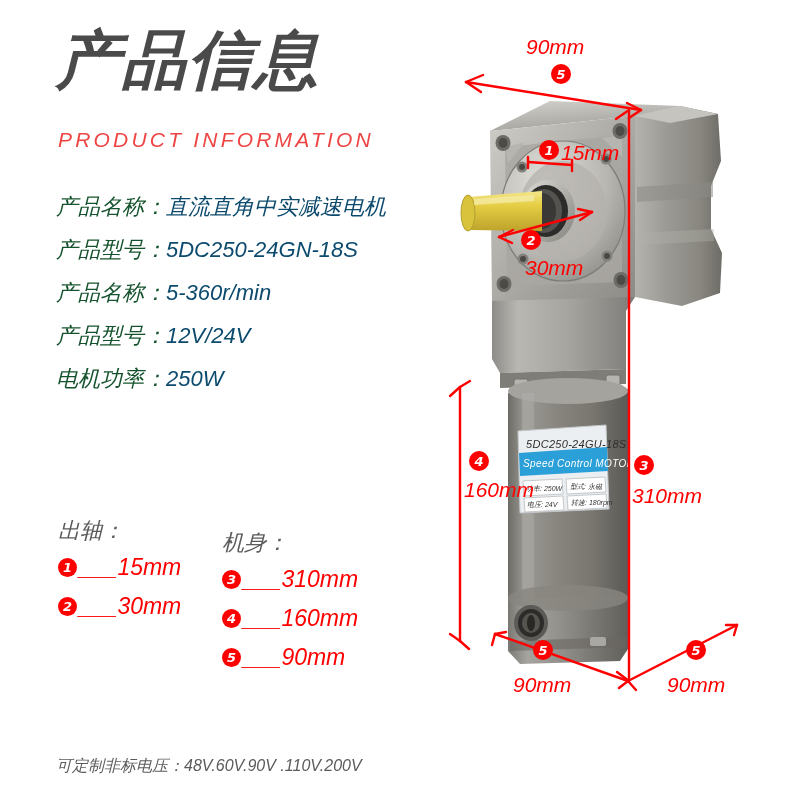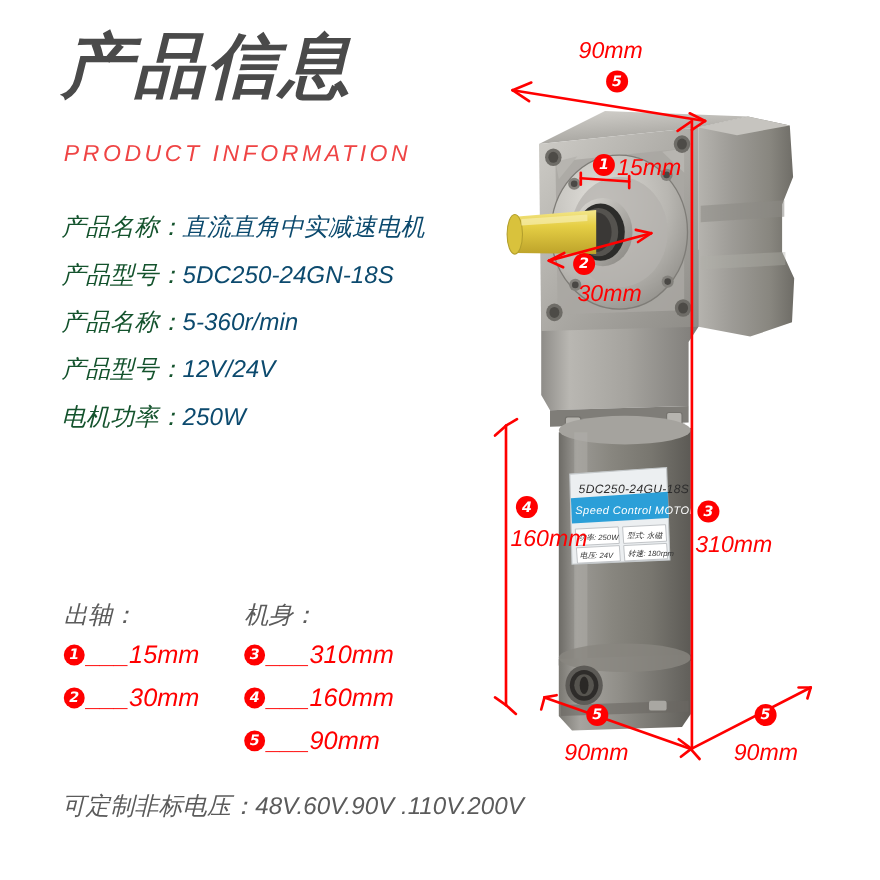--- a/index.html
+++ b/index.html
@@ -31,7 +31,7 @@
   .spec-row .v{color:#0c4a6e;}
 
   
-  .legend{position:absolute;left:0;top:520px;width:460px;height:170px;margin-top:28px;}
+  .legend{position:absolute;left:0;top:520px;width:460px;height:170px;}
   .lg-col{position:absolute;}
   .lg-col.a{left:58px;top:0;}
   .lg-col.b{left:222px;top:0;}

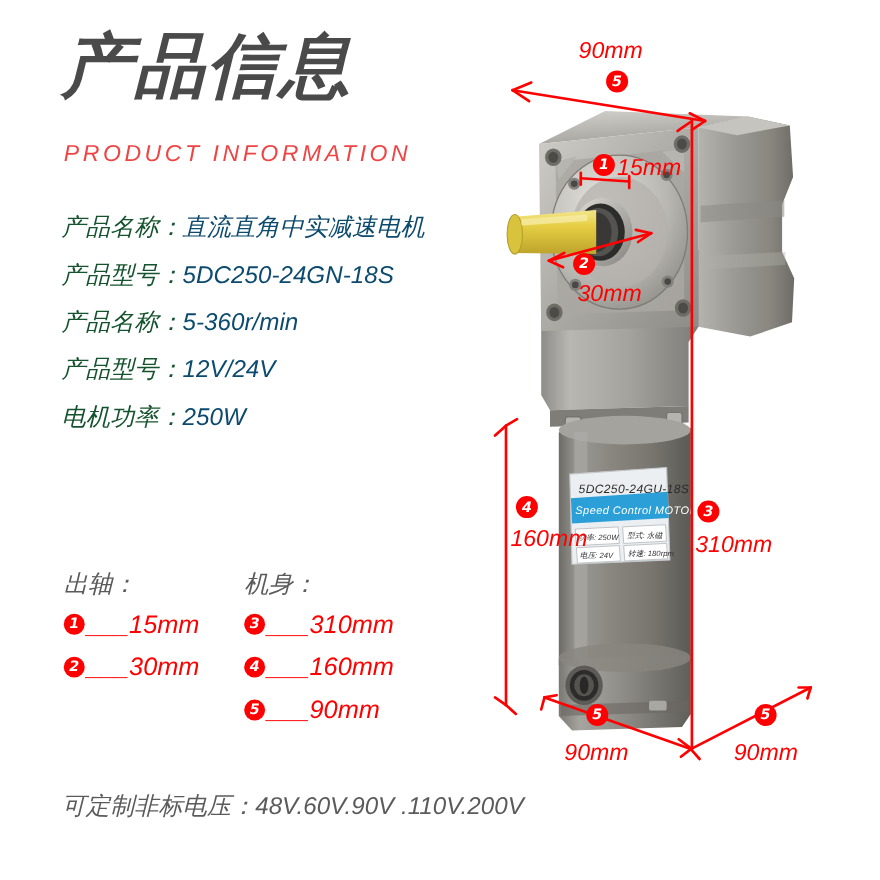--- a/index.html
+++ b/index.html
@@ -34,7 +34,7 @@
   .legend{position:absolute;left:0;top:520px;width:460px;height:170px;}
   .lg-col{position:absolute;}
   .lg-col.a{left:58px;top:0;}
-  .lg-col.b{left:222px;top:0;}
+  .lg-col.b{left:222px;top:12px;}
   .lg-head{
     font-size:22px;color:#5b5b5b;white-space:nowrap;
     margin-bottom:14px;line-height:1;

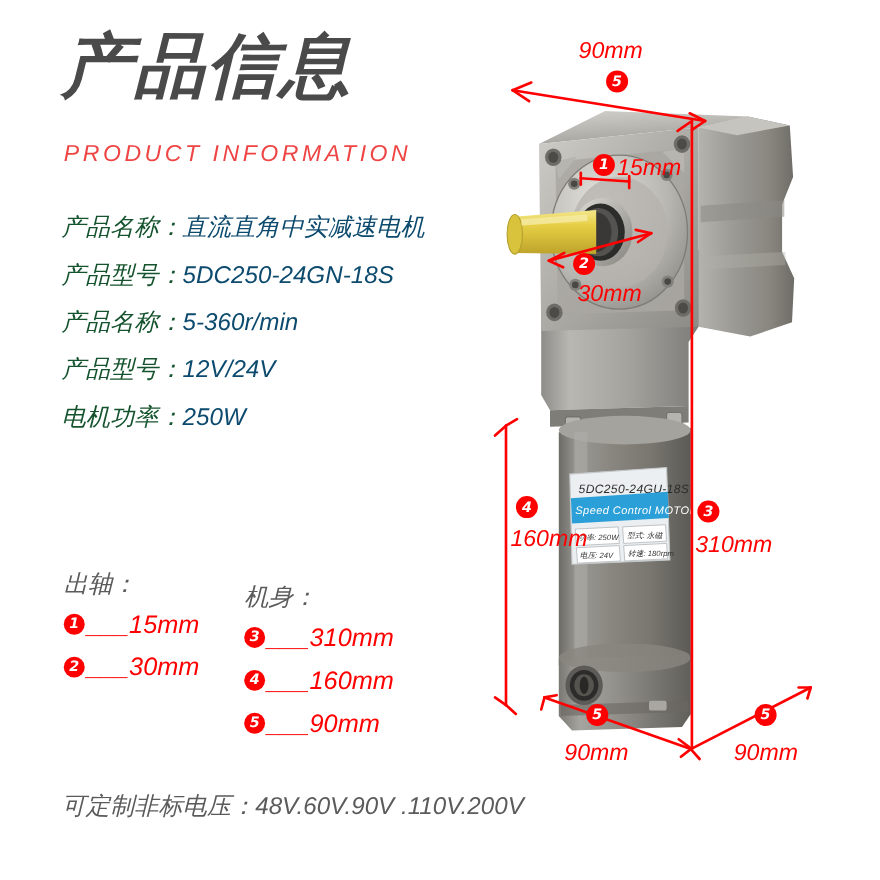--- a/index.html
+++ b/index.html
@@ -55,8 +55,8 @@
   .lg-item .dash{letter-spacing:0px;}
 
   .footer-note{
-    position:absolute;left:56px;top:722px;
-    font-size:22px;color:#5b5b5b;white-space:nowrap;line-height:1;
+    position:absolute;left:56px;top:758px;
+    font-size:16px;color:#5b5b5b;white-space:nowrap;line-height:1;
   }
 
   

